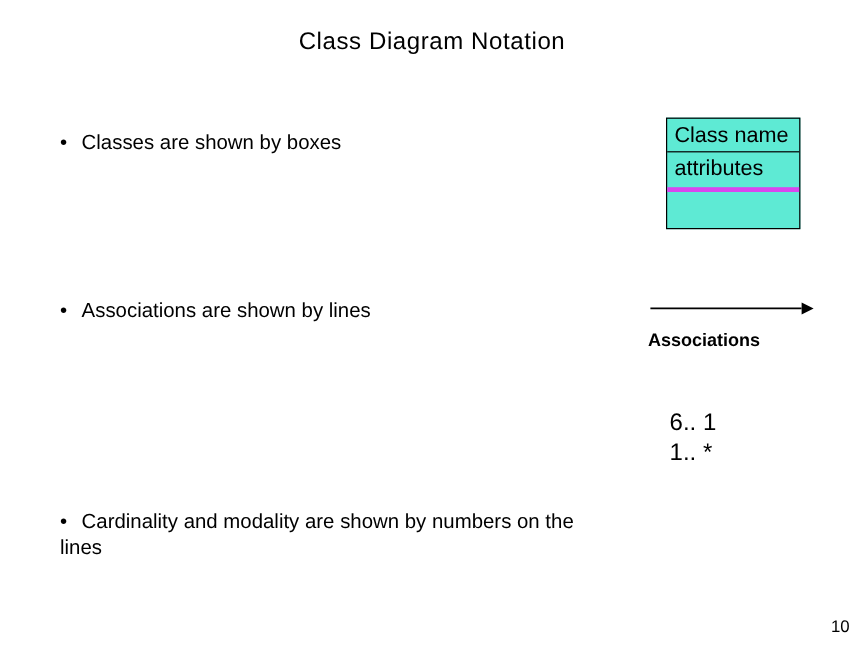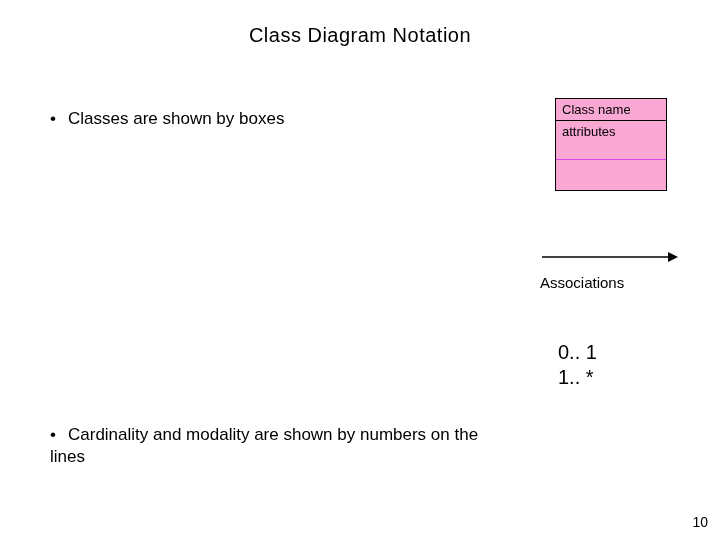--- a/index.html
+++ b/index.html
@@ -49,8 +49,8 @@
     top: 98px;
     width: 110px;
     border: 1px solid #000;
-    font-size: 13px;
-    background: #f9a8d4;
+    font-size: 18px;
+    background: #5eead4;
   }
   .classbox .row {
     padding: 3px 6px;

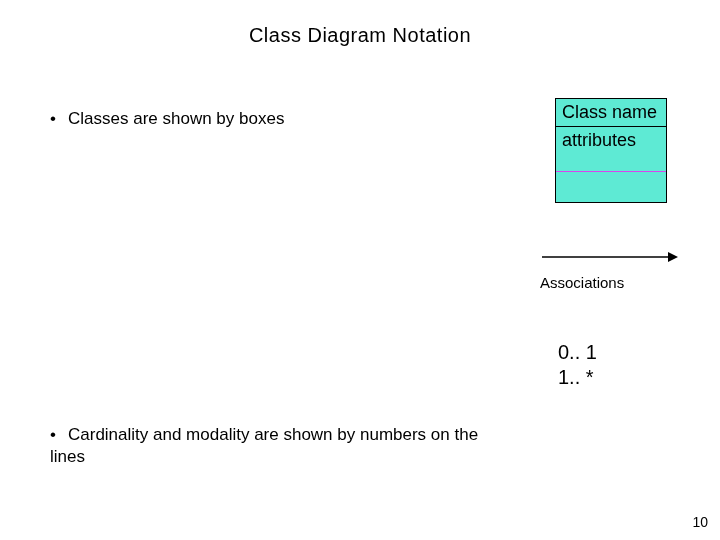--- a/index.html
+++ b/index.html
@@ -59,8 +59,8 @@
     border-bottom: 1px solid #000;
   }
   .classbox .row.attrs {
-    border-bottom: 1px solid #d946ef;
-    padding-bottom: 20px;
+    border-bottom: 4px solid #d946ef;
+    padding-bottom: 5px;
   }
   .classbox .row.ops {
     height: 24px;

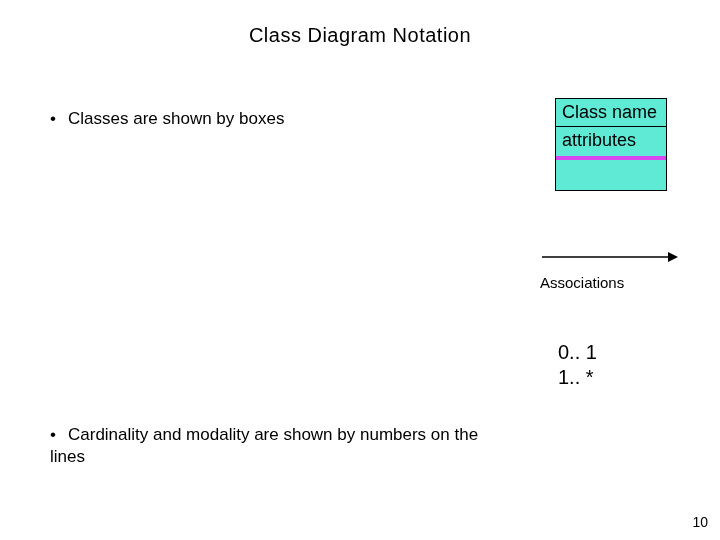--- a/index.html
+++ b/index.html
@@ -105,6 +105,9 @@
     <span class="dot">•</span><span>Classes are shown by boxes</span>
   </div>
 
+  <div class="bullet b2">
+    <span class="dot">•</span><span>Associations are shown by lines</span>
+  </div>
 
   <div class="bullet b3">
     <span class="dot">•</span><span>Cardinality and modality  are shown by numbers on the lines</span>

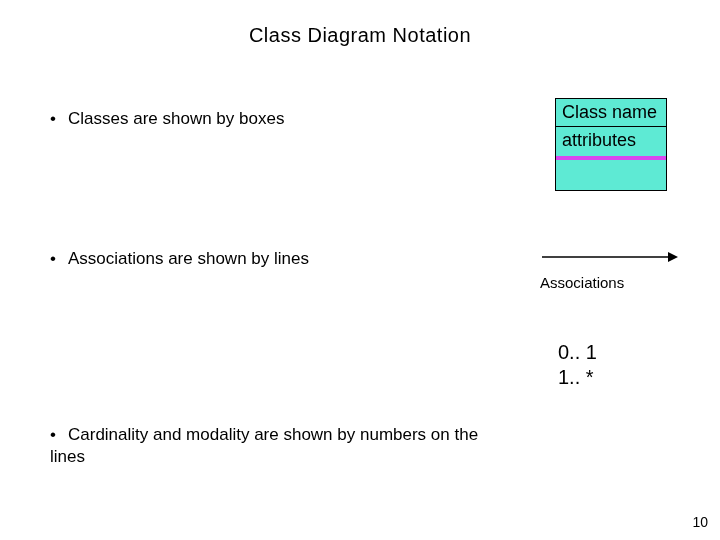--- a/index.html
+++ b/index.html
@@ -75,6 +75,7 @@
   .assoc-label {
     font-size: 15px;
     margin-top: 4px;
+    font-weight: bold;
   }
 
   

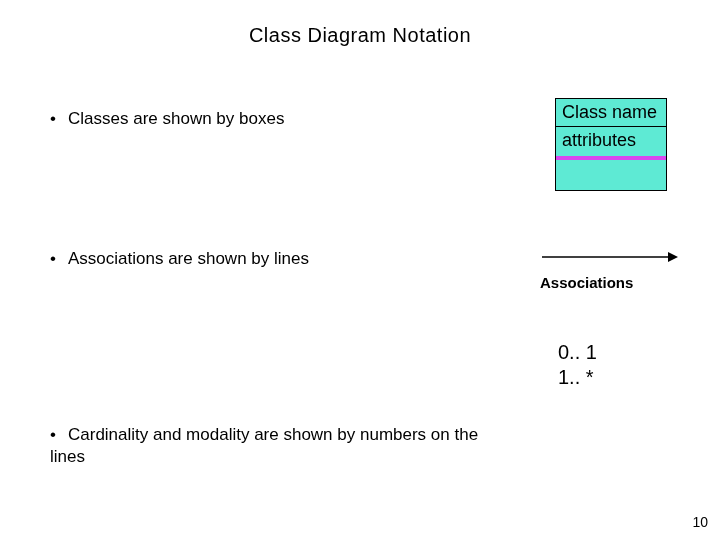--- a/index.html
+++ b/index.html
@@ -129,7 +129,7 @@
   </div>
 
   <div class="card-wrap">
-    <div>0.. 1</div>
+    <div>6.. 1</div>
     <div>1.. *</div>
   </div>
 

